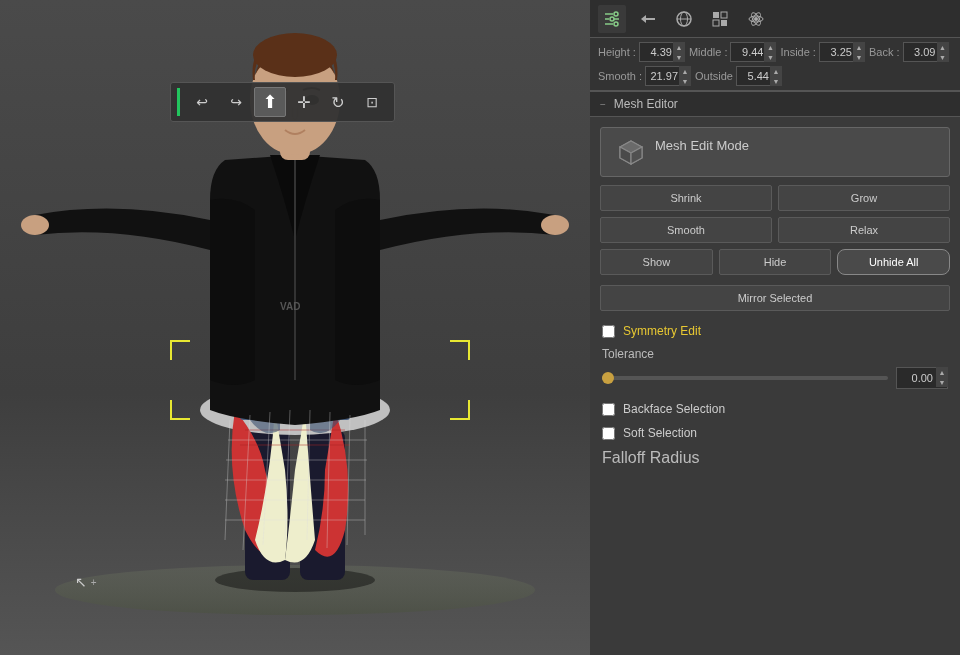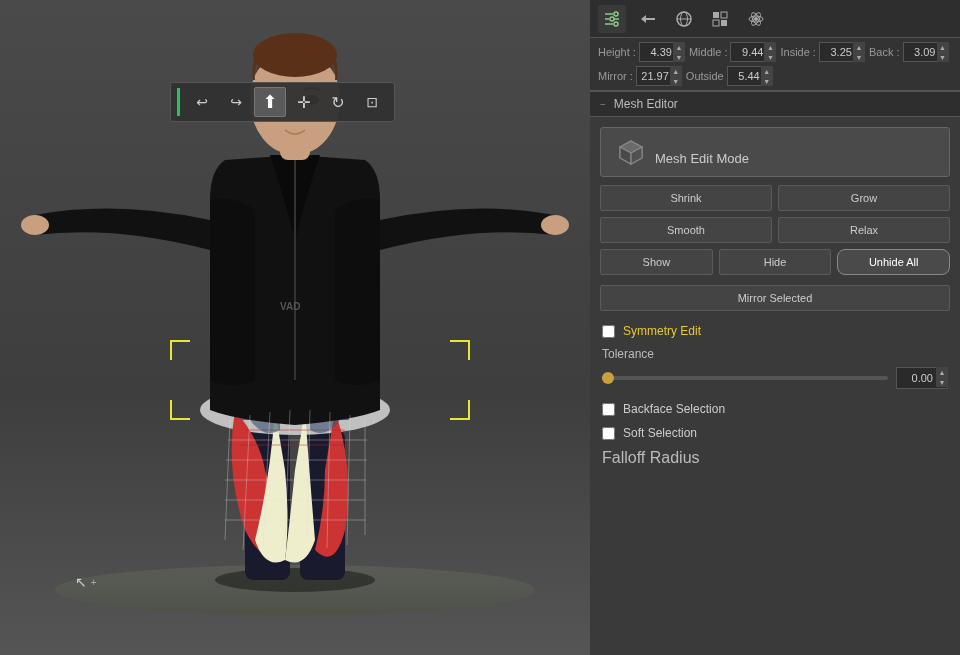--- a/index.html
+++ b/index.html
@@ -633,7 +633,7 @@
       </div>
     </div>
     <div class="meas-group">
-      <span class="meas-label">Mirror :</span>
+      <span class="meas-label">Smooth :</span>
       <div class="meas-input-wrap">
         <input type="text" value="21.97" style="">
         <div class="spin-btns">

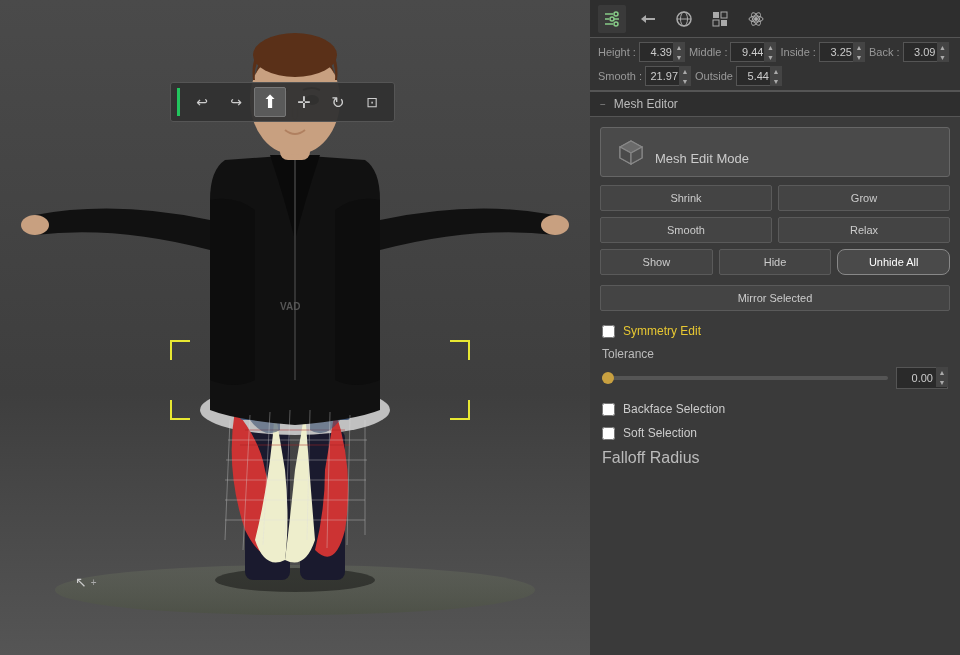--- a/index.html
+++ b/index.html
@@ -232,7 +232,7 @@
       padding: 10px 16px;
       cursor: pointer;
       display: flex;
-      align-items: flex-end;
+      align-items: flex-start;
       gap: 10px;
       font-size: 13px;
       width: calc(100% - 20px);

